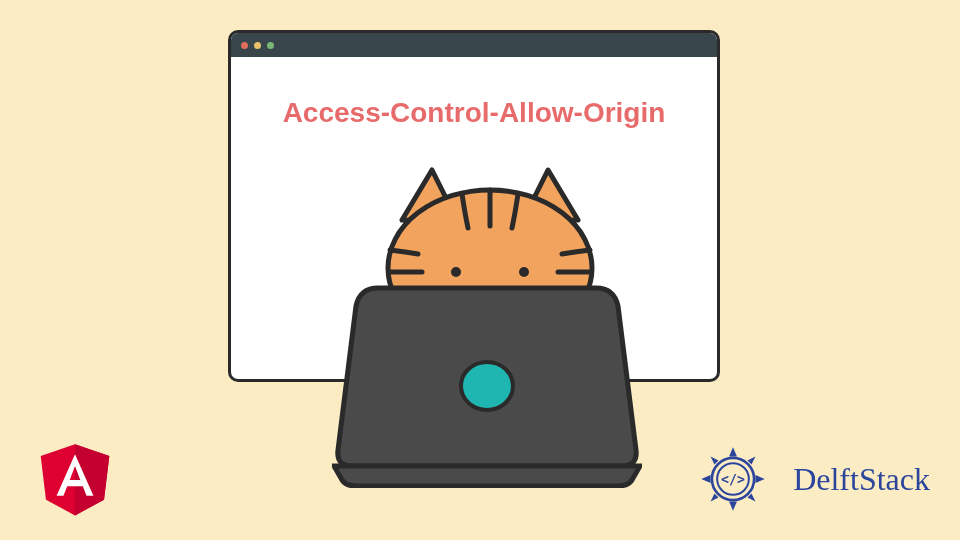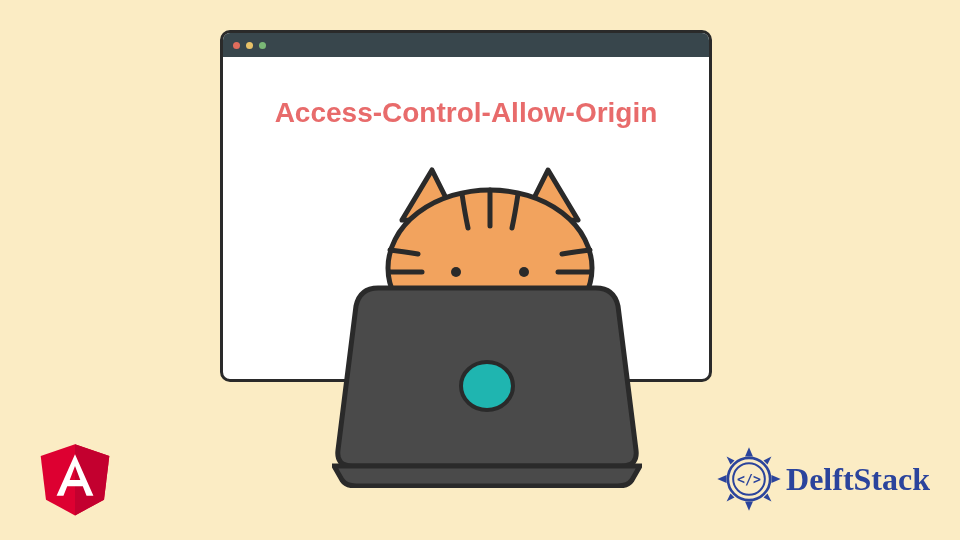--- a/index.html
+++ b/index.html
@@ -13,7 +13,7 @@
     }
     .browser-window {
       position: absolute;
-      left: 220px;
+      left: 228px;
       top: 30px;
       width: 492px;
       height: 352px;

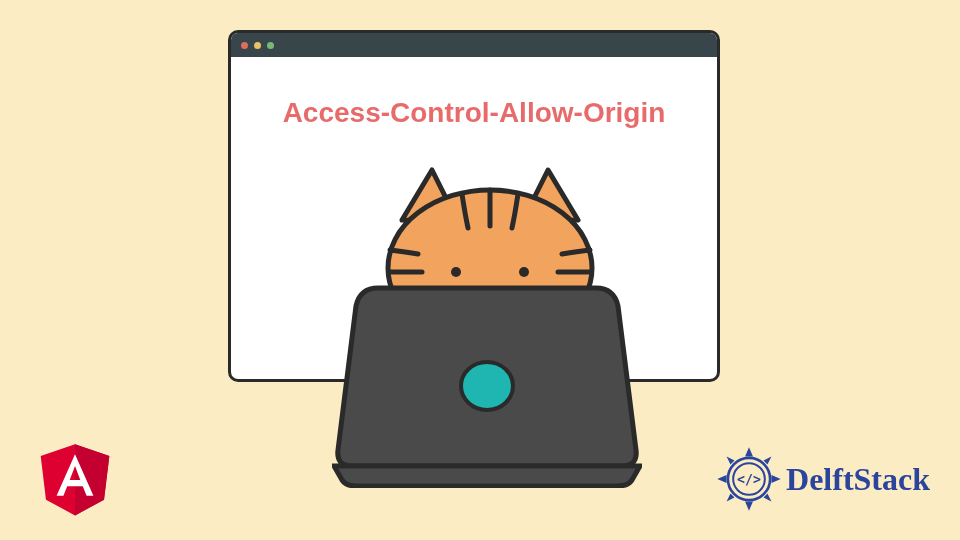--- a/index.html
+++ b/index.html
@@ -91,8 +91,9 @@
     .delftstack-text {
       color: #2b449c;
       font-size: 32px;
-      font-weight: 700;
+      font-weight: 400;
       font-family: Georgia, serif;
+      margin-left: 23px;
     }
   </style>
 </head>

